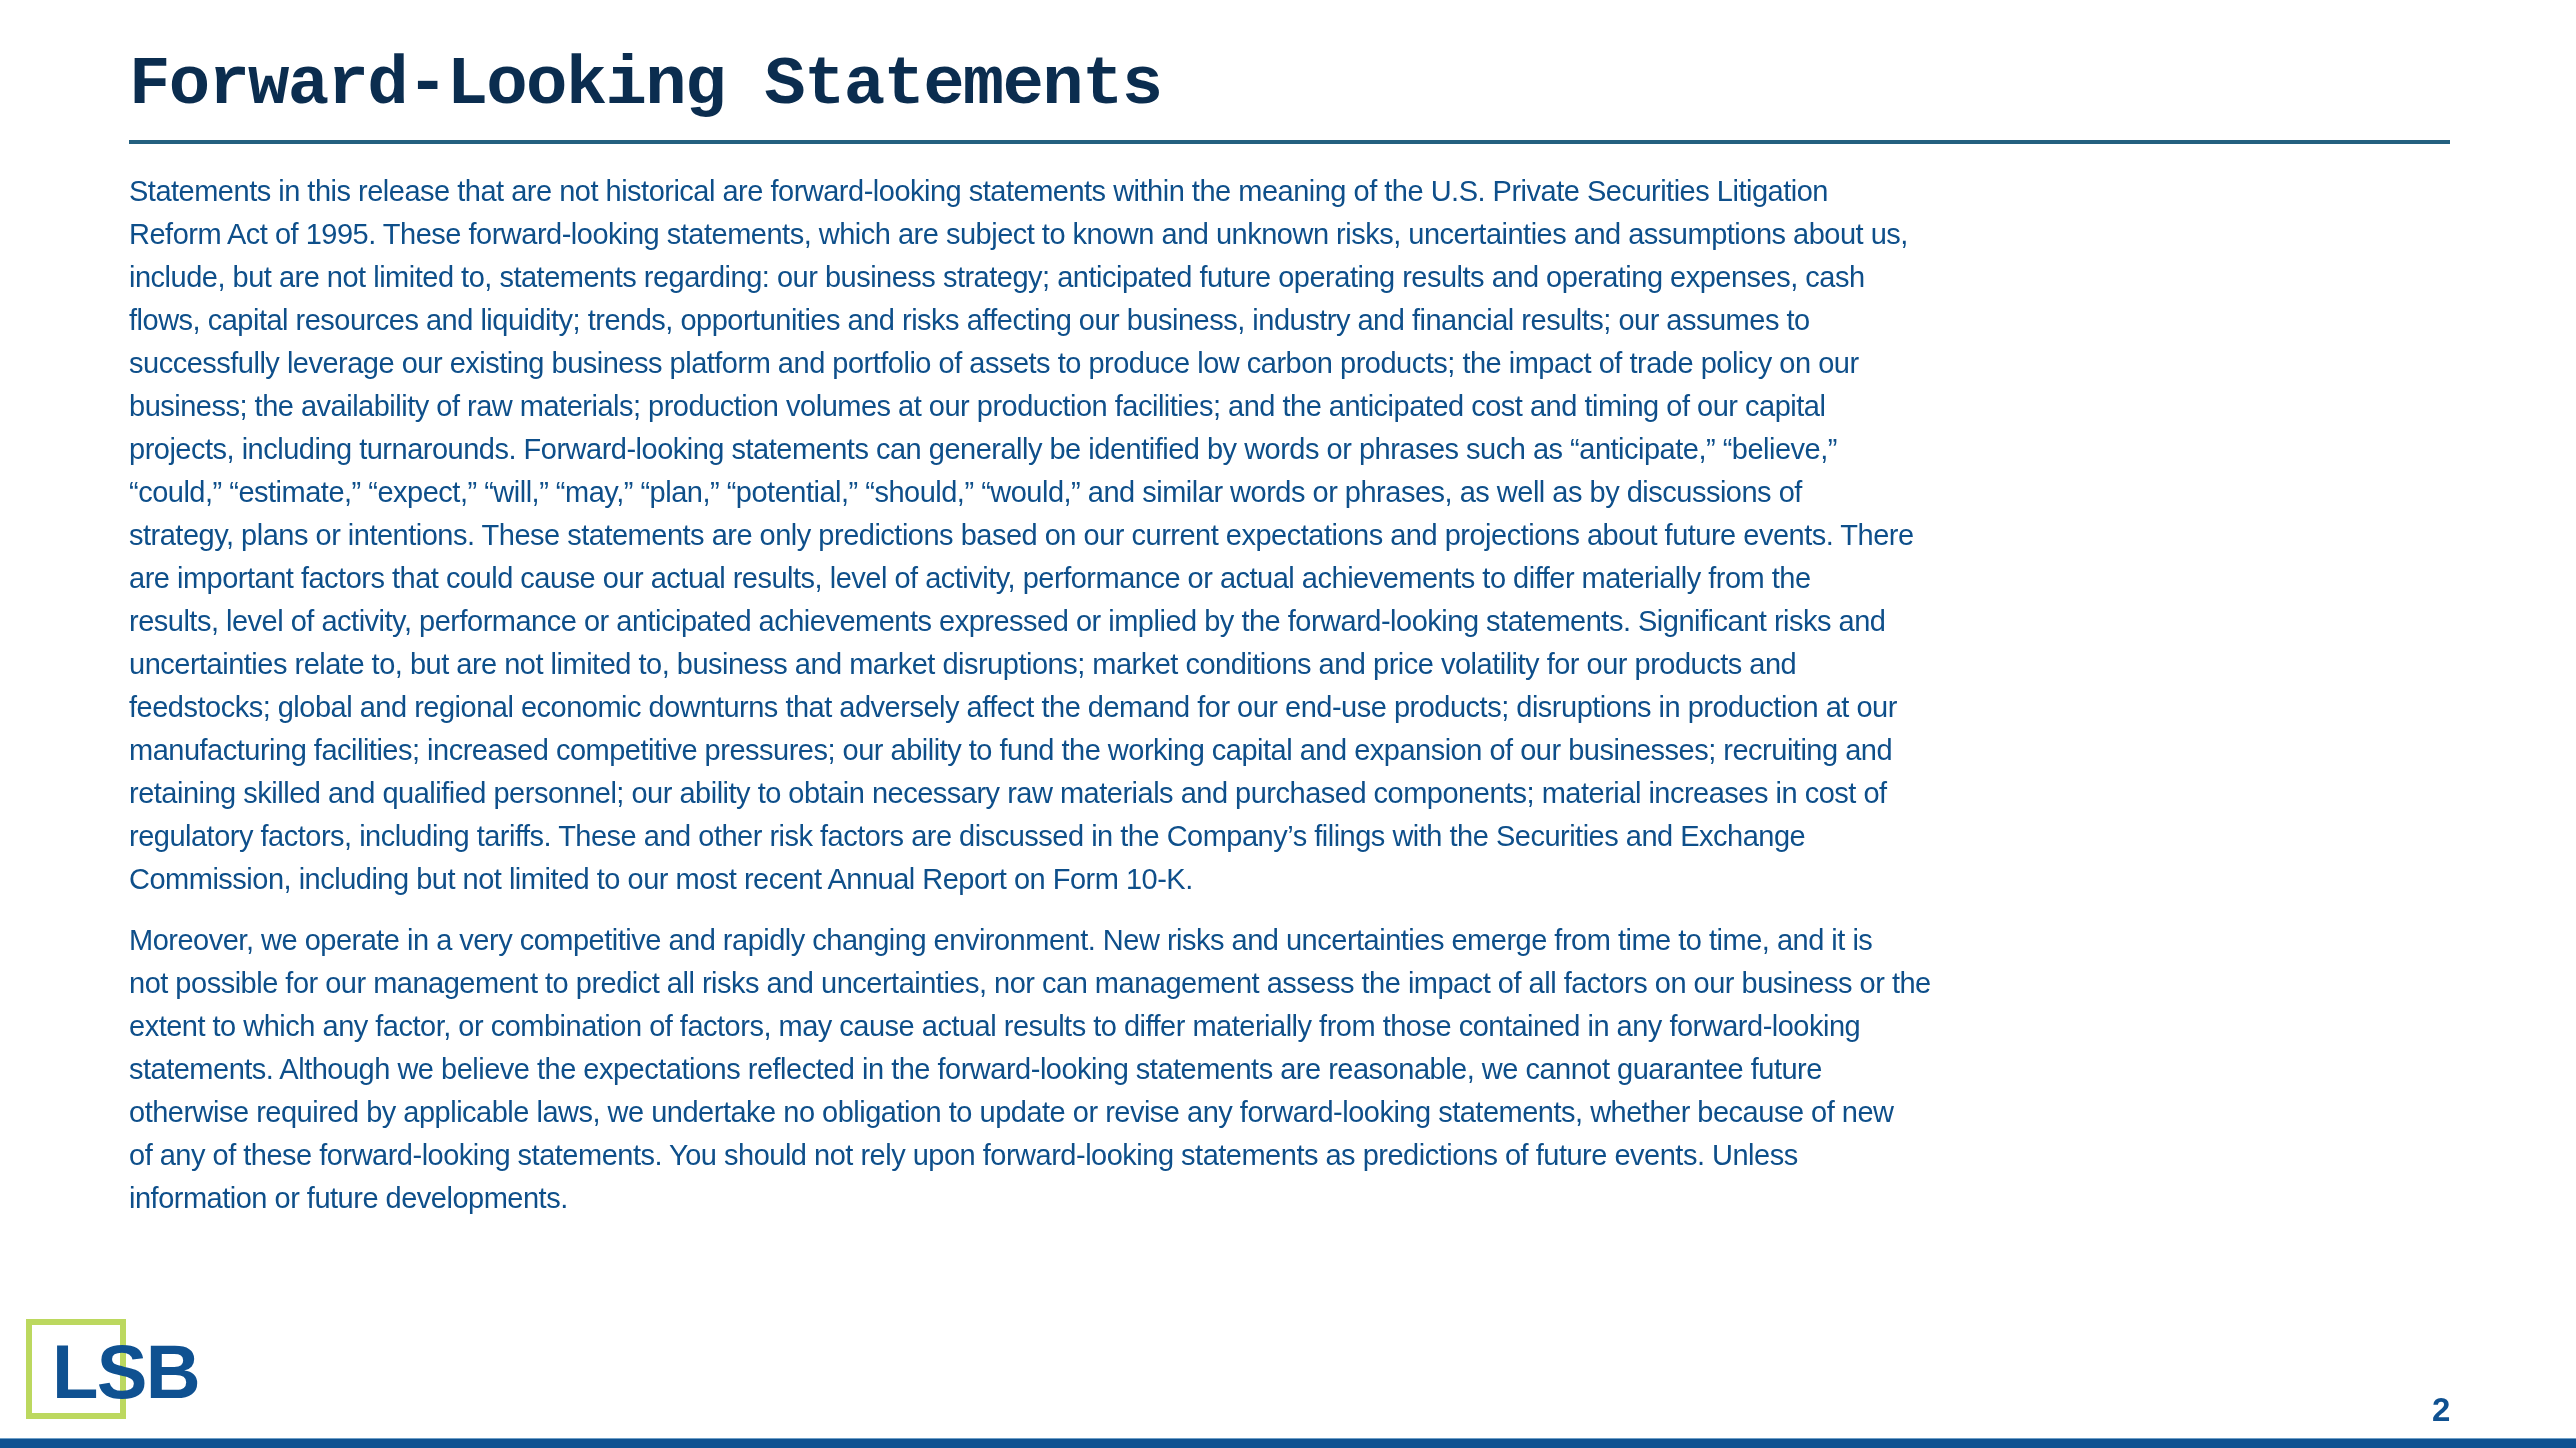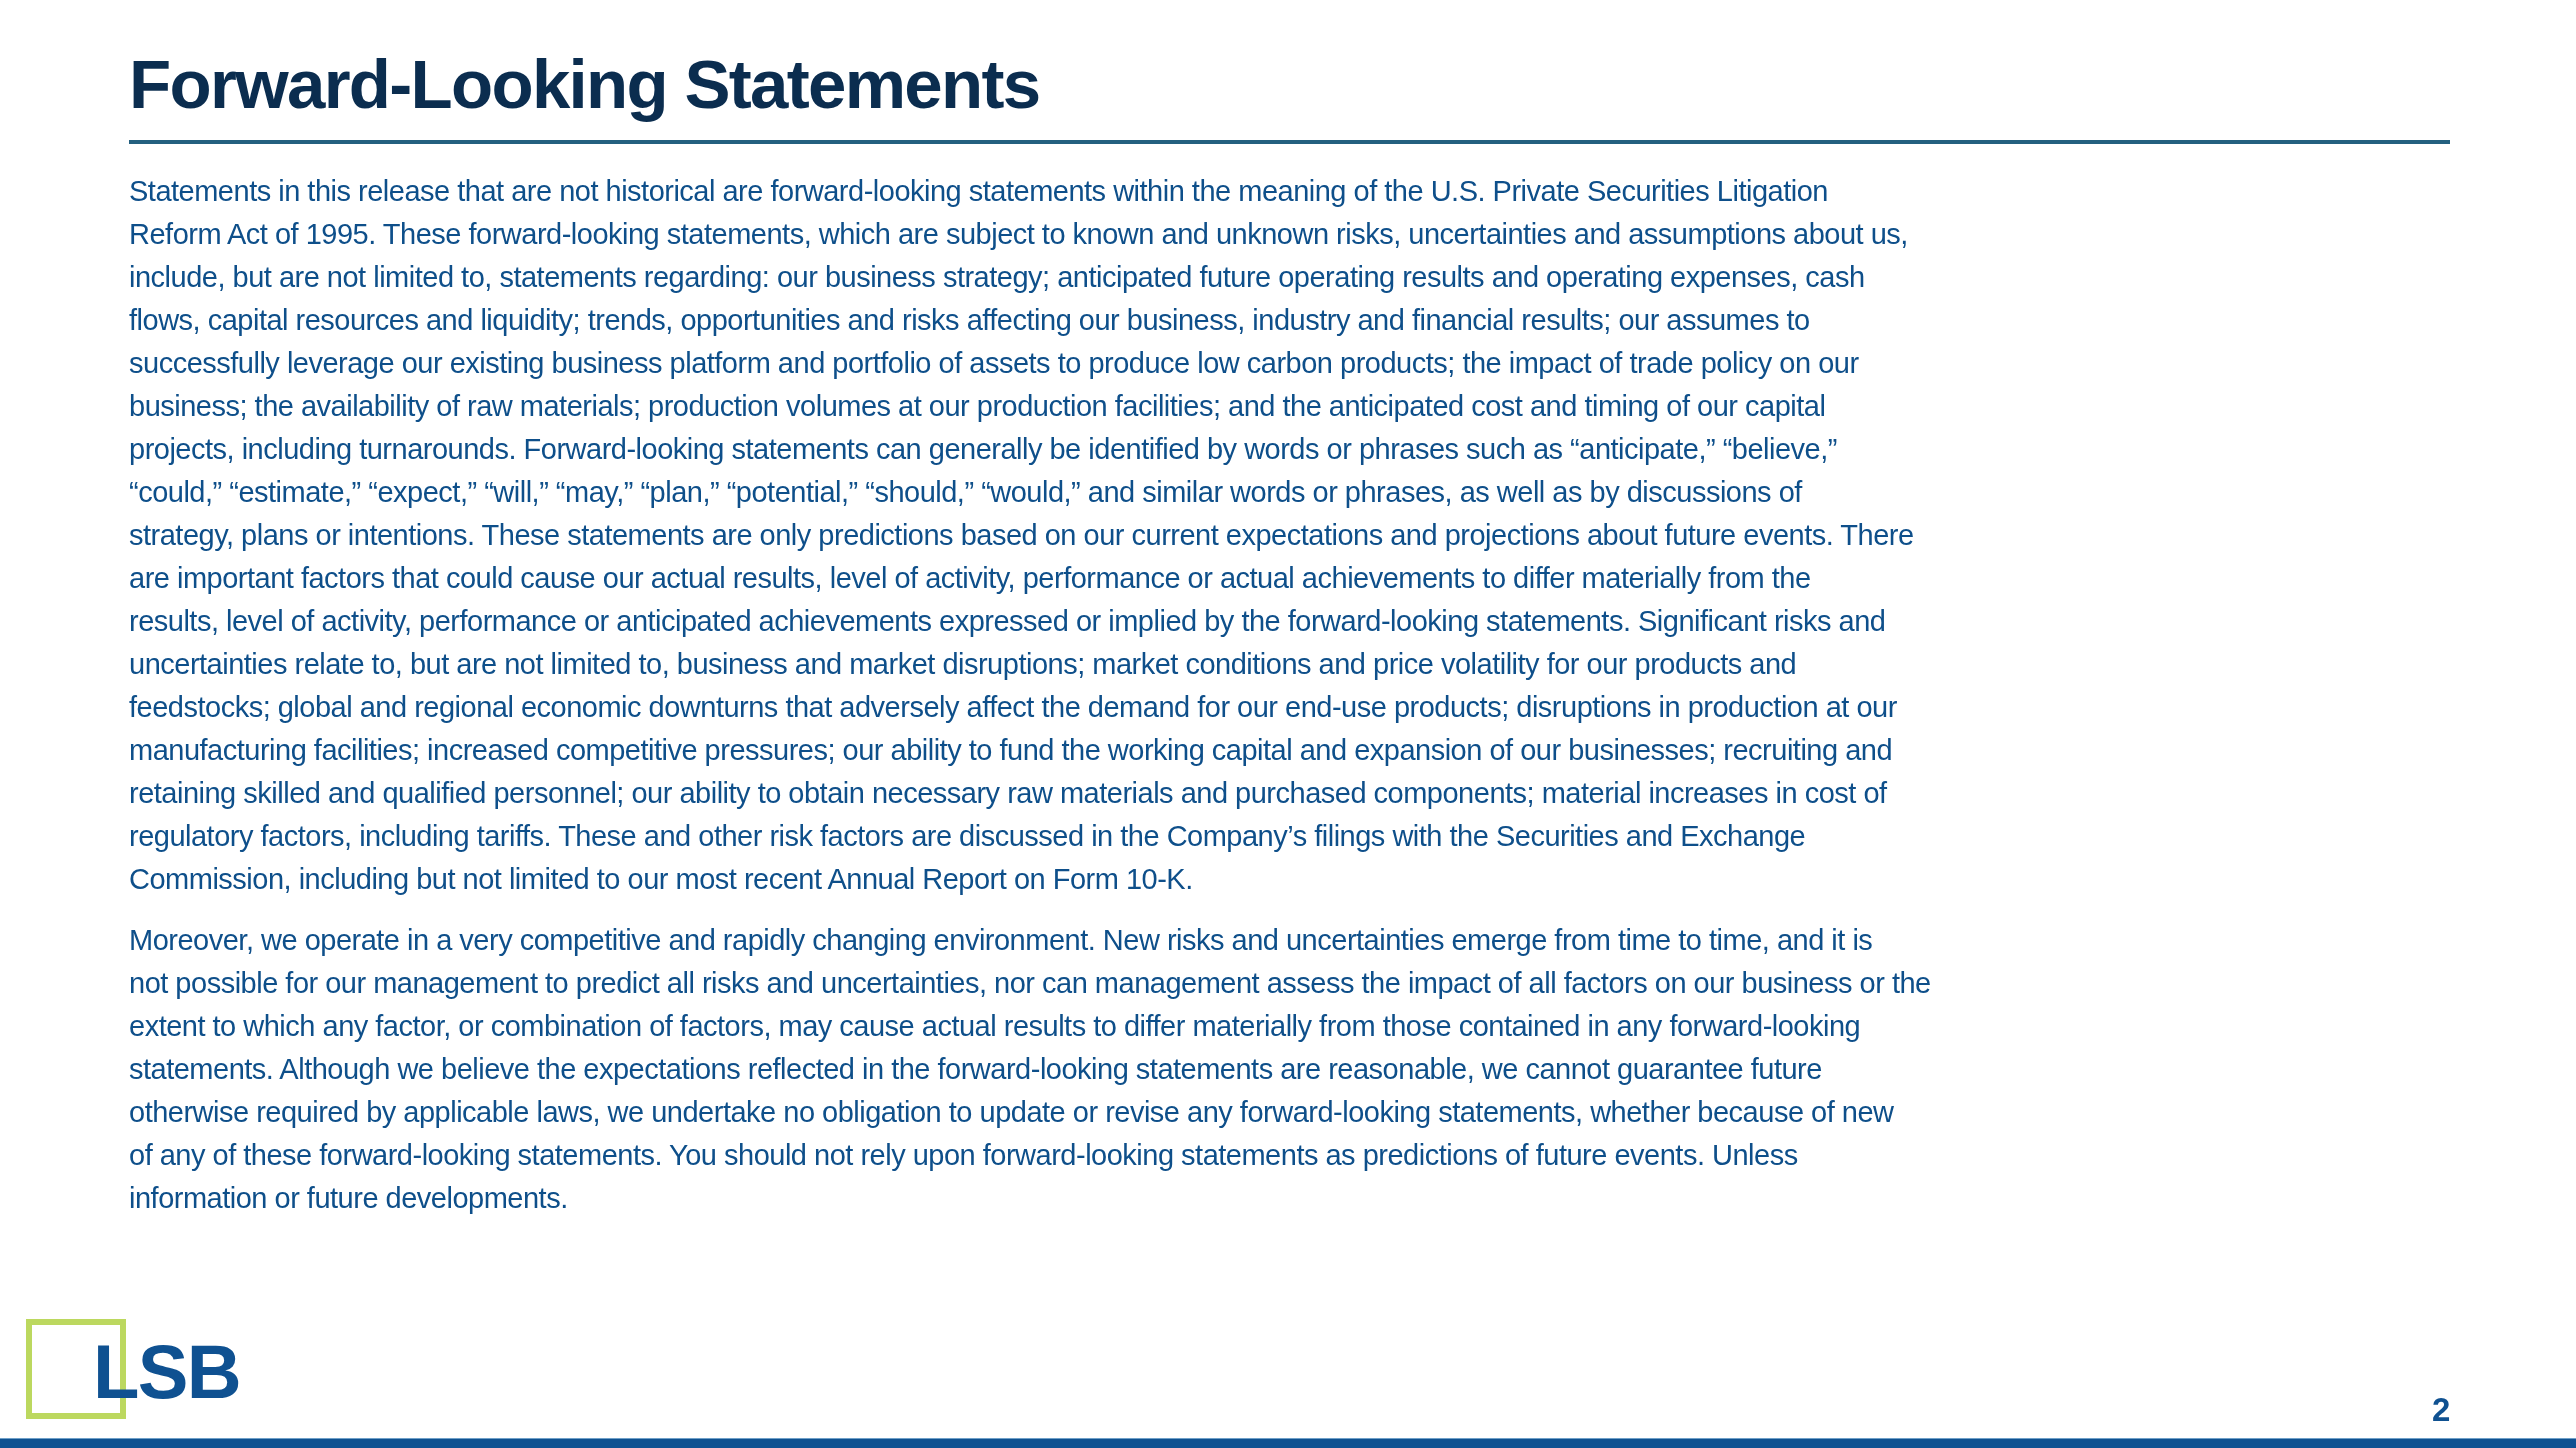--- a/index.html
+++ b/index.html
@@ -10,7 +10,7 @@
   }
   .title {
     position: absolute; left: 129px; top: 38px;
-    font-family: Liberation Sans, sans-serif;
+    font-family: Liberation Mono, monospace;
     font-weight: bold; font-size: 69px; letter-spacing: -1.7px;
     color: #0b2d4f; line-height: 94px; white-space: nowrap;
   }

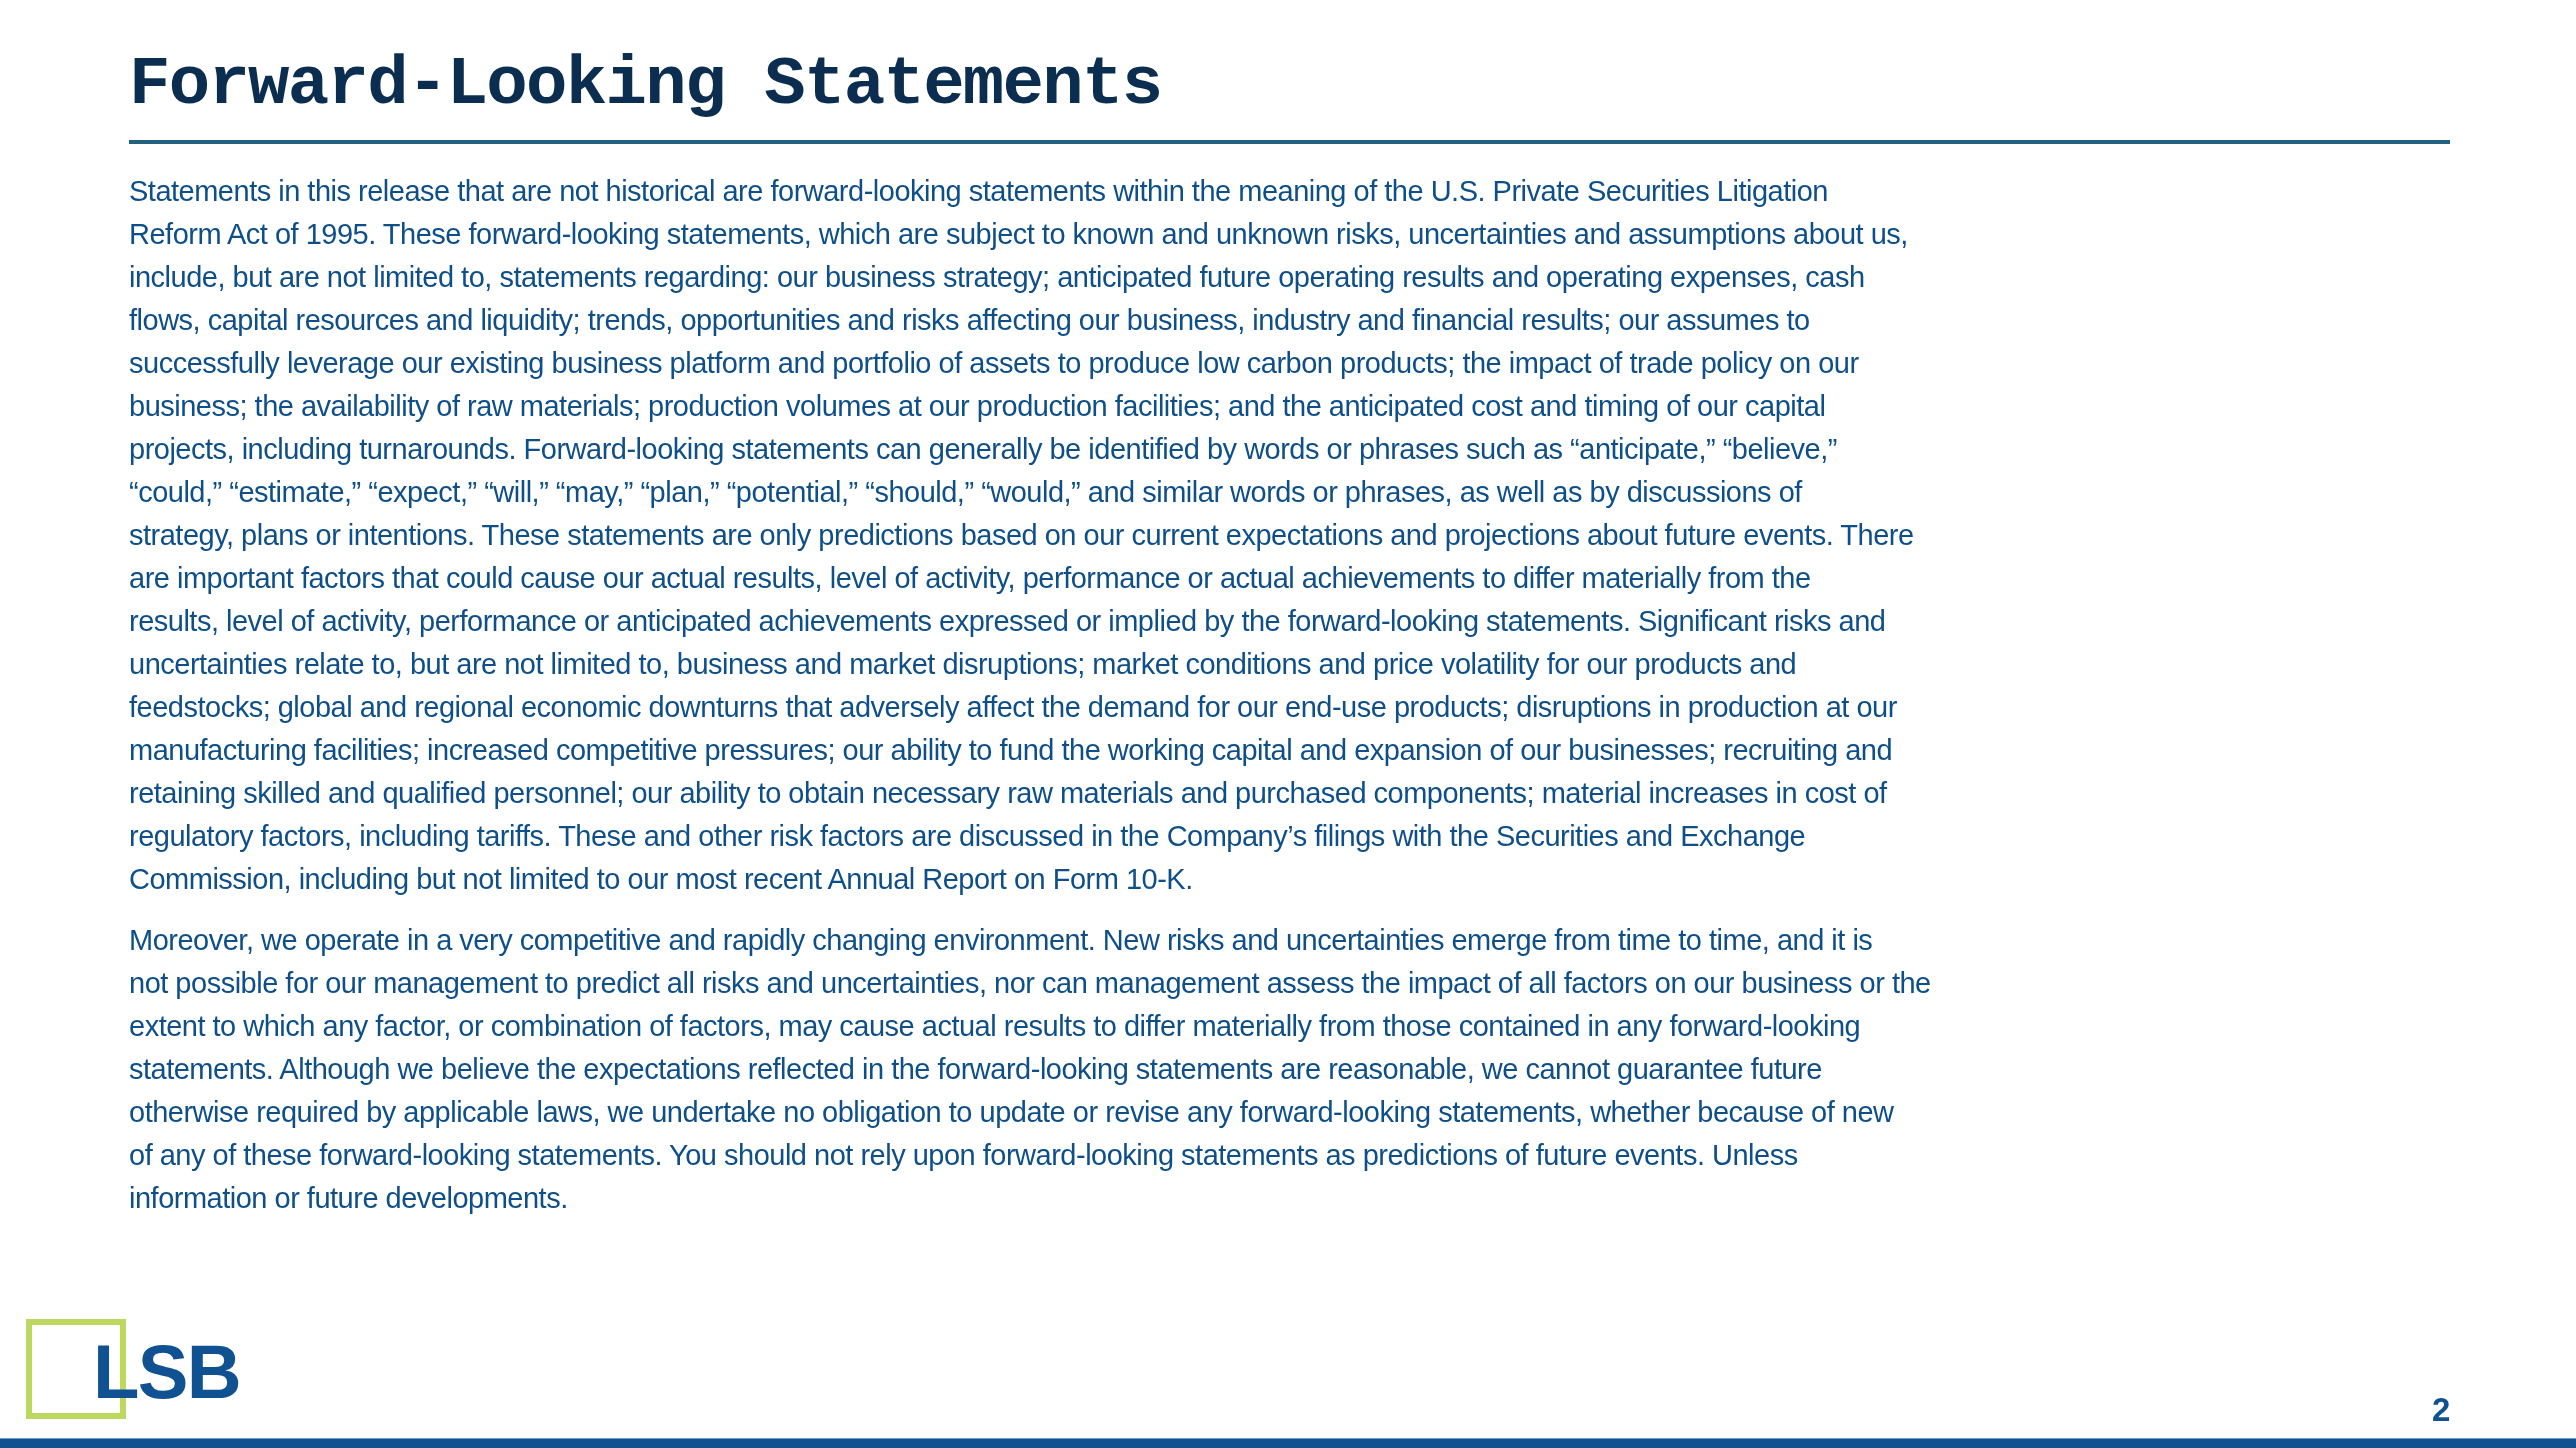--- a/index.html
+++ b/index.html
@@ -36,7 +36,7 @@
   .logo-text {
     position: absolute; left: 26px; top: 13.7px;
     font-family: "Liberation Sans", sans-serif; font-weight: bold;
-    font-size: 76px; line-height: 77px; color: #0f5191; letter-spacing: -1.7px; margin-left: 41px;
+    font-size: 76px; line-height: 77px; color: #0f5191; letter-spacing: -1.7px;
   }
   .page-number {
     position: absolute; left: 2432px; top: 1393px;

